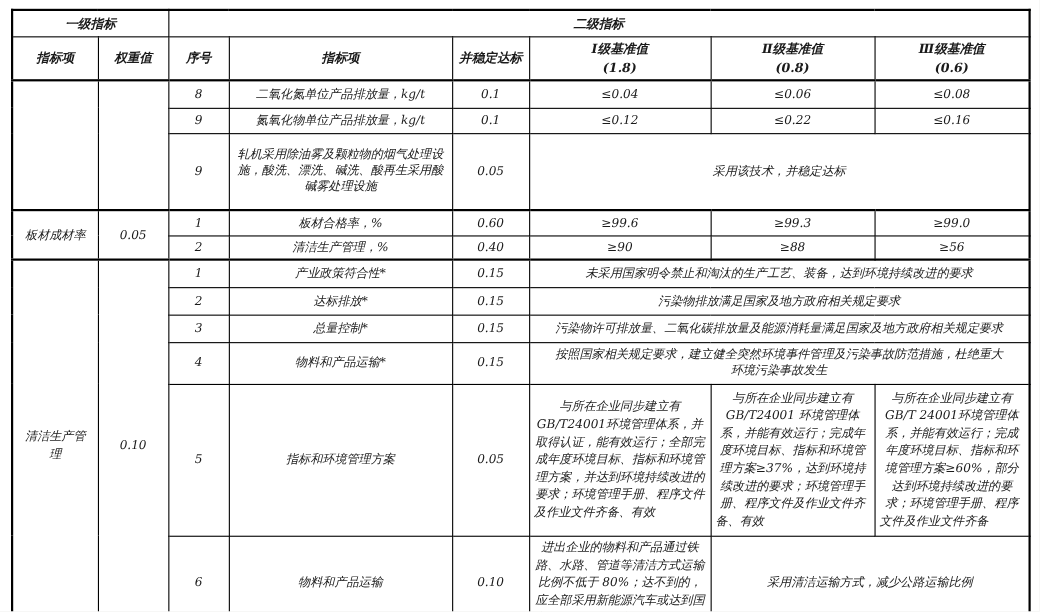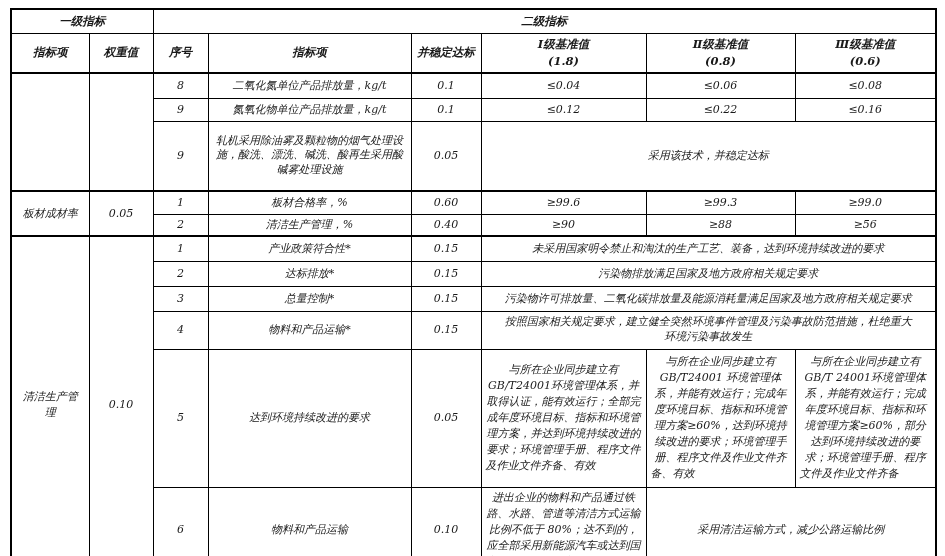--- a/index.html
+++ b/index.html
@@ -149,7 +149,7 @@
       <td class="left">达到环境持续改进的要求</td>
       <td>0.05</td>
       <td class="just">与所在企业同步建立有GB/T24001环境管理体系，并取得认证，能有效运行；全部完成年度环境目标、指标和环境管理方案，并达到环境持续改进的要求；环境管理手册、程序文件及作业文件齐备、有效</td>
-      <td class="just">与所在企业同步建立有GB/T24001 环境管理体系，并能有效运行；完成年度环境目标、指标和环境管理方案≥60%，达到环境持续改进的要求；环境管理手册、程序文件及作业文件齐备、有效</td>
+      <td class="just">与所在企业同步建立有GB/T24001 环境管理体系，并能有效运行；完成年度环境目标、指标和环境管理方案≥37%，达到环境持续改进的要求；环境管理手册、程序文件及作业文件齐备、有效</td>
       <td class="just">与所在企业同步建立有GB/T 24001环境管理体系，并能有效运行；完成年度环境目标、指标和环境管理方案≥60%，部分达到环境持续改进的要求；环境管理手册、程序文件及作业文件齐备</td>
     </tr>
     <tr style="height:86px">

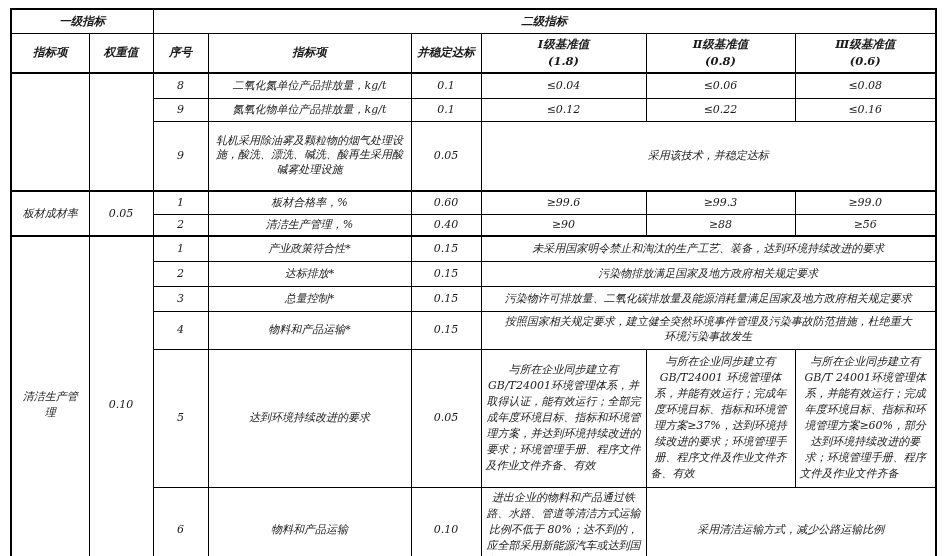--- a/index.html
+++ b/index.html
@@ -146,7 +146,7 @@
     </tr>
     <tr style="height:138px">
       <td class="vline-strong">5</td>
-      <td class="left">达到环境持续改进的要求</td>
+      <td class="left">指标和环境管理方案</td>
       <td>0.05</td>
       <td class="just">与所在企业同步建立有GB/T24001环境管理体系，并取得认证，能有效运行；全部完成年度环境目标、指标和环境管理方案，并达到环境持续改进的要求；环境管理手册、程序文件及作业文件齐备、有效</td>
       <td class="just">与所在企业同步建立有GB/T24001 环境管理体系，并能有效运行；完成年度环境目标、指标和环境管理方案≥37%，达到环境持续改进的要求；环境管理手册、程序文件及作业文件齐备、有效</td>

